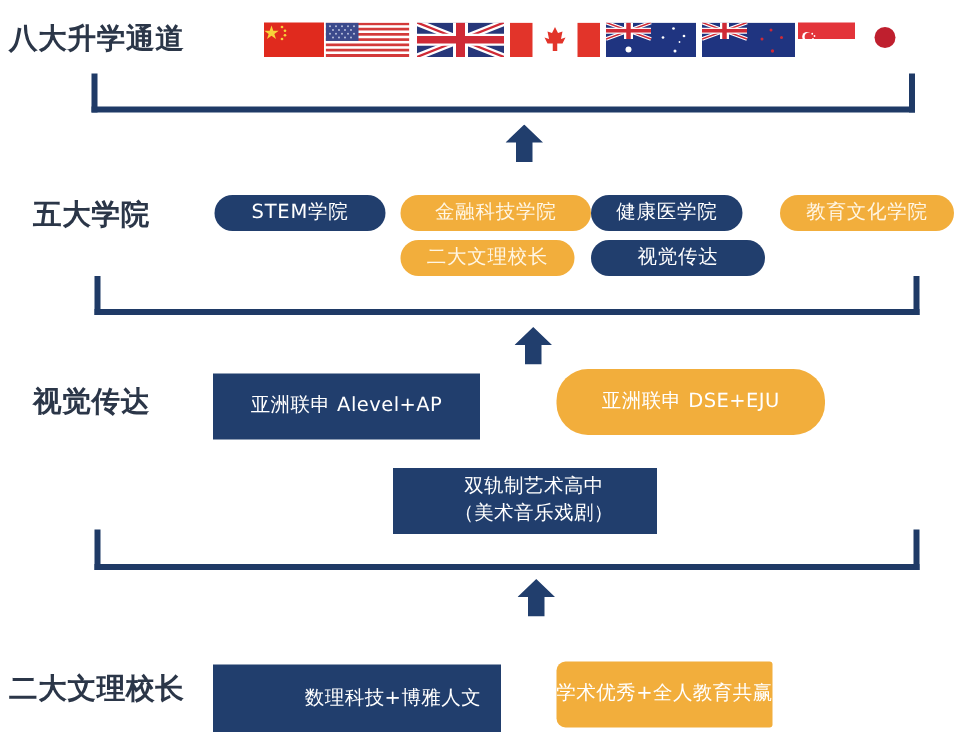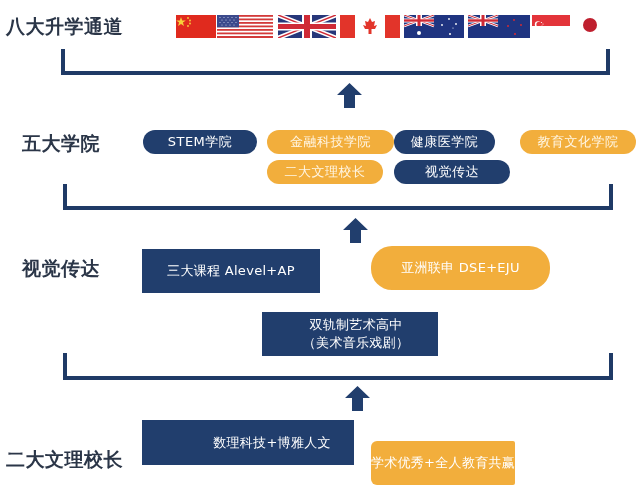--- a/index.html
+++ b/index.html
@@ -168,7 +168,7 @@
 <div class="tier-label" style="left:22px; top:256px;">视觉传达</div>
 
 <div class="box navy" style="left:142px; top:249px; width:178px; height:44px;">
-  <span>三大课程 Alevel+AP</span>
+  <span>亚洲联申 Alevel+AP</span>
 </div>
 <div class="box orange" style="left:371px; top:246px; width:179px; height:44px;border-radius:21px;">
   <span>亚洲联申 DSE+EJU</span>

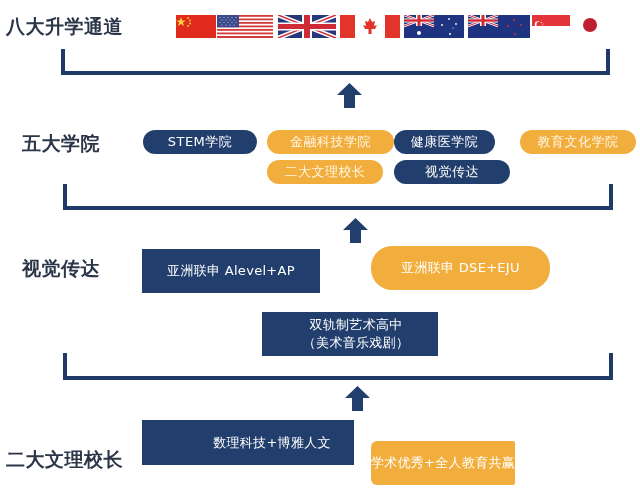--- a/index.html
+++ b/index.html
@@ -186,7 +186,7 @@
 
 <div class="tier-label" style="left:6px; top:447px;">二大文理校长</div>
 
-<div class="box navy" style="left:142px; top:420px; width:212px; height:45px;padding-left:48px;">
+<div class="box navy" style="left:142px; top:443px; width:192px; height:45px;padding-left:48px;">
   <span>数理科技+博雅人文</span>
 </div>
 <div class="box orange" style="left:371px; top:441px; width:144px; height:44px;">

